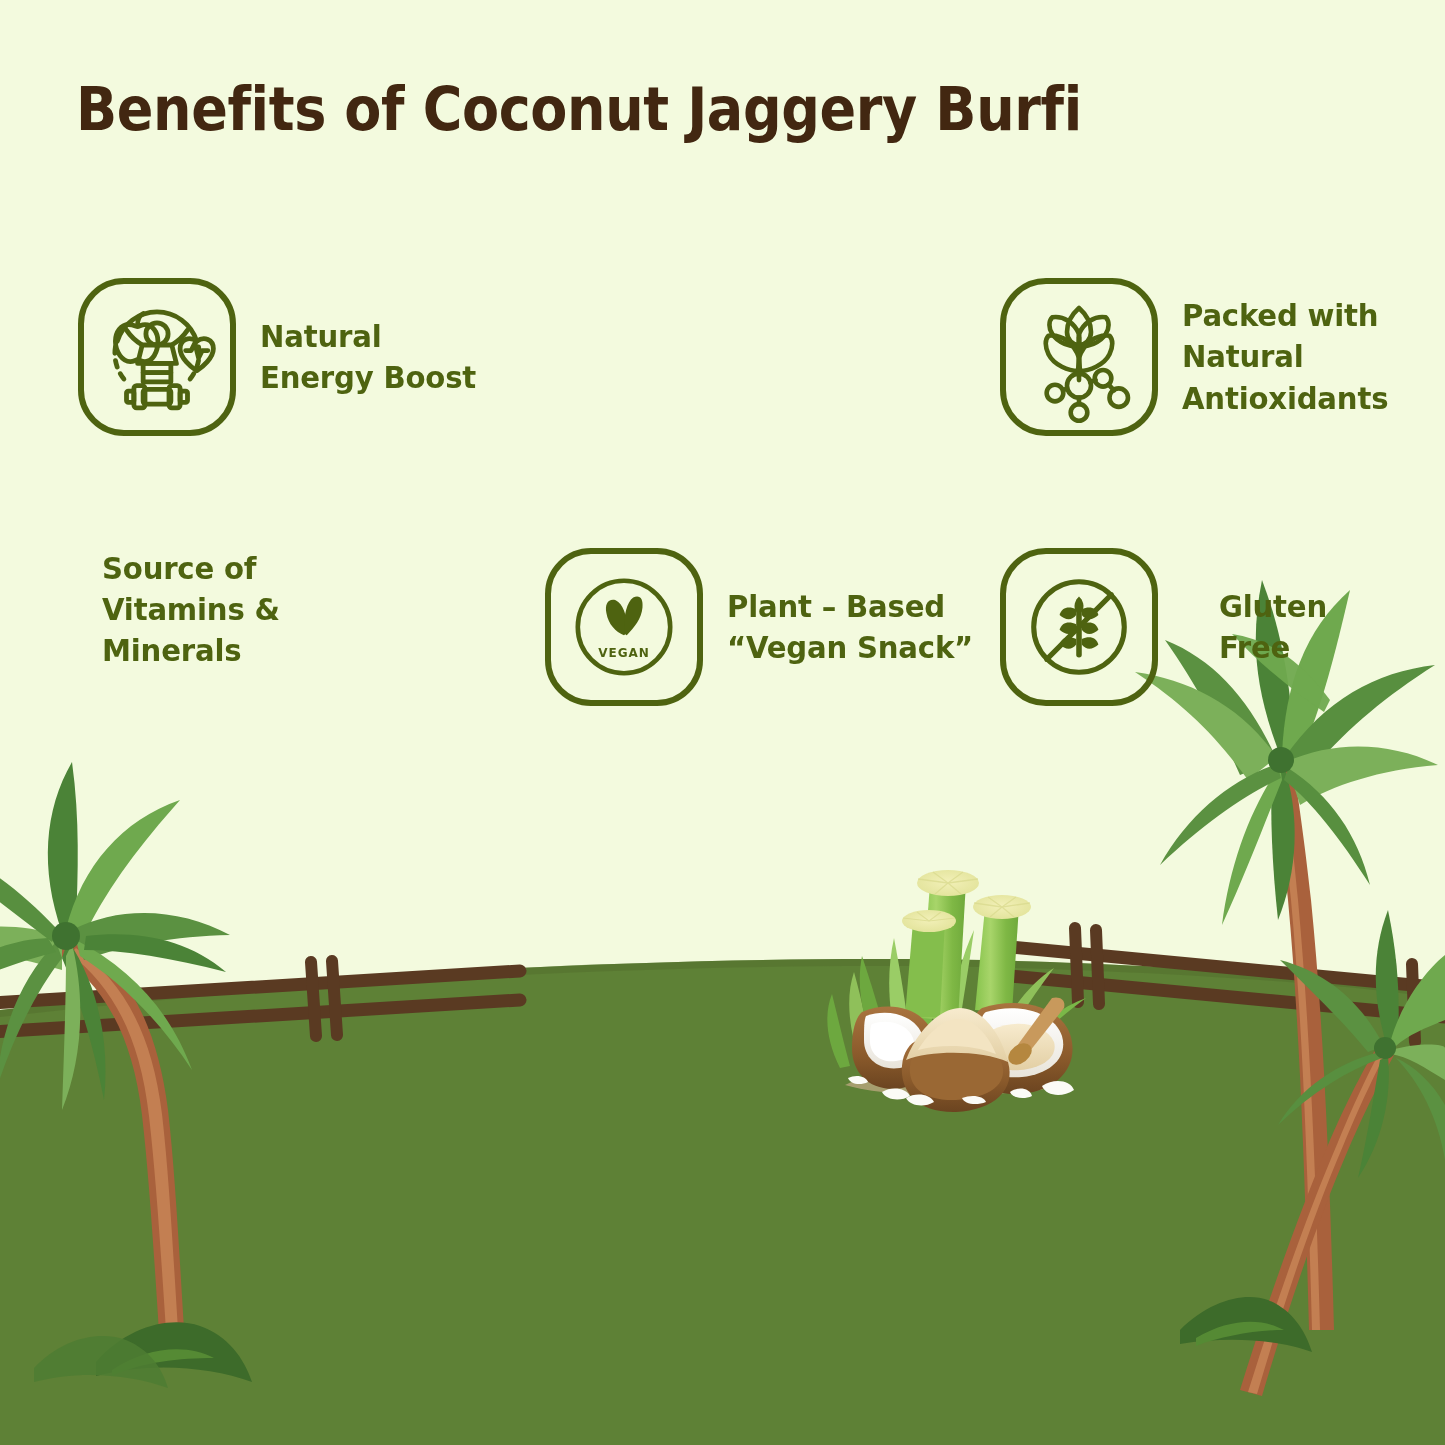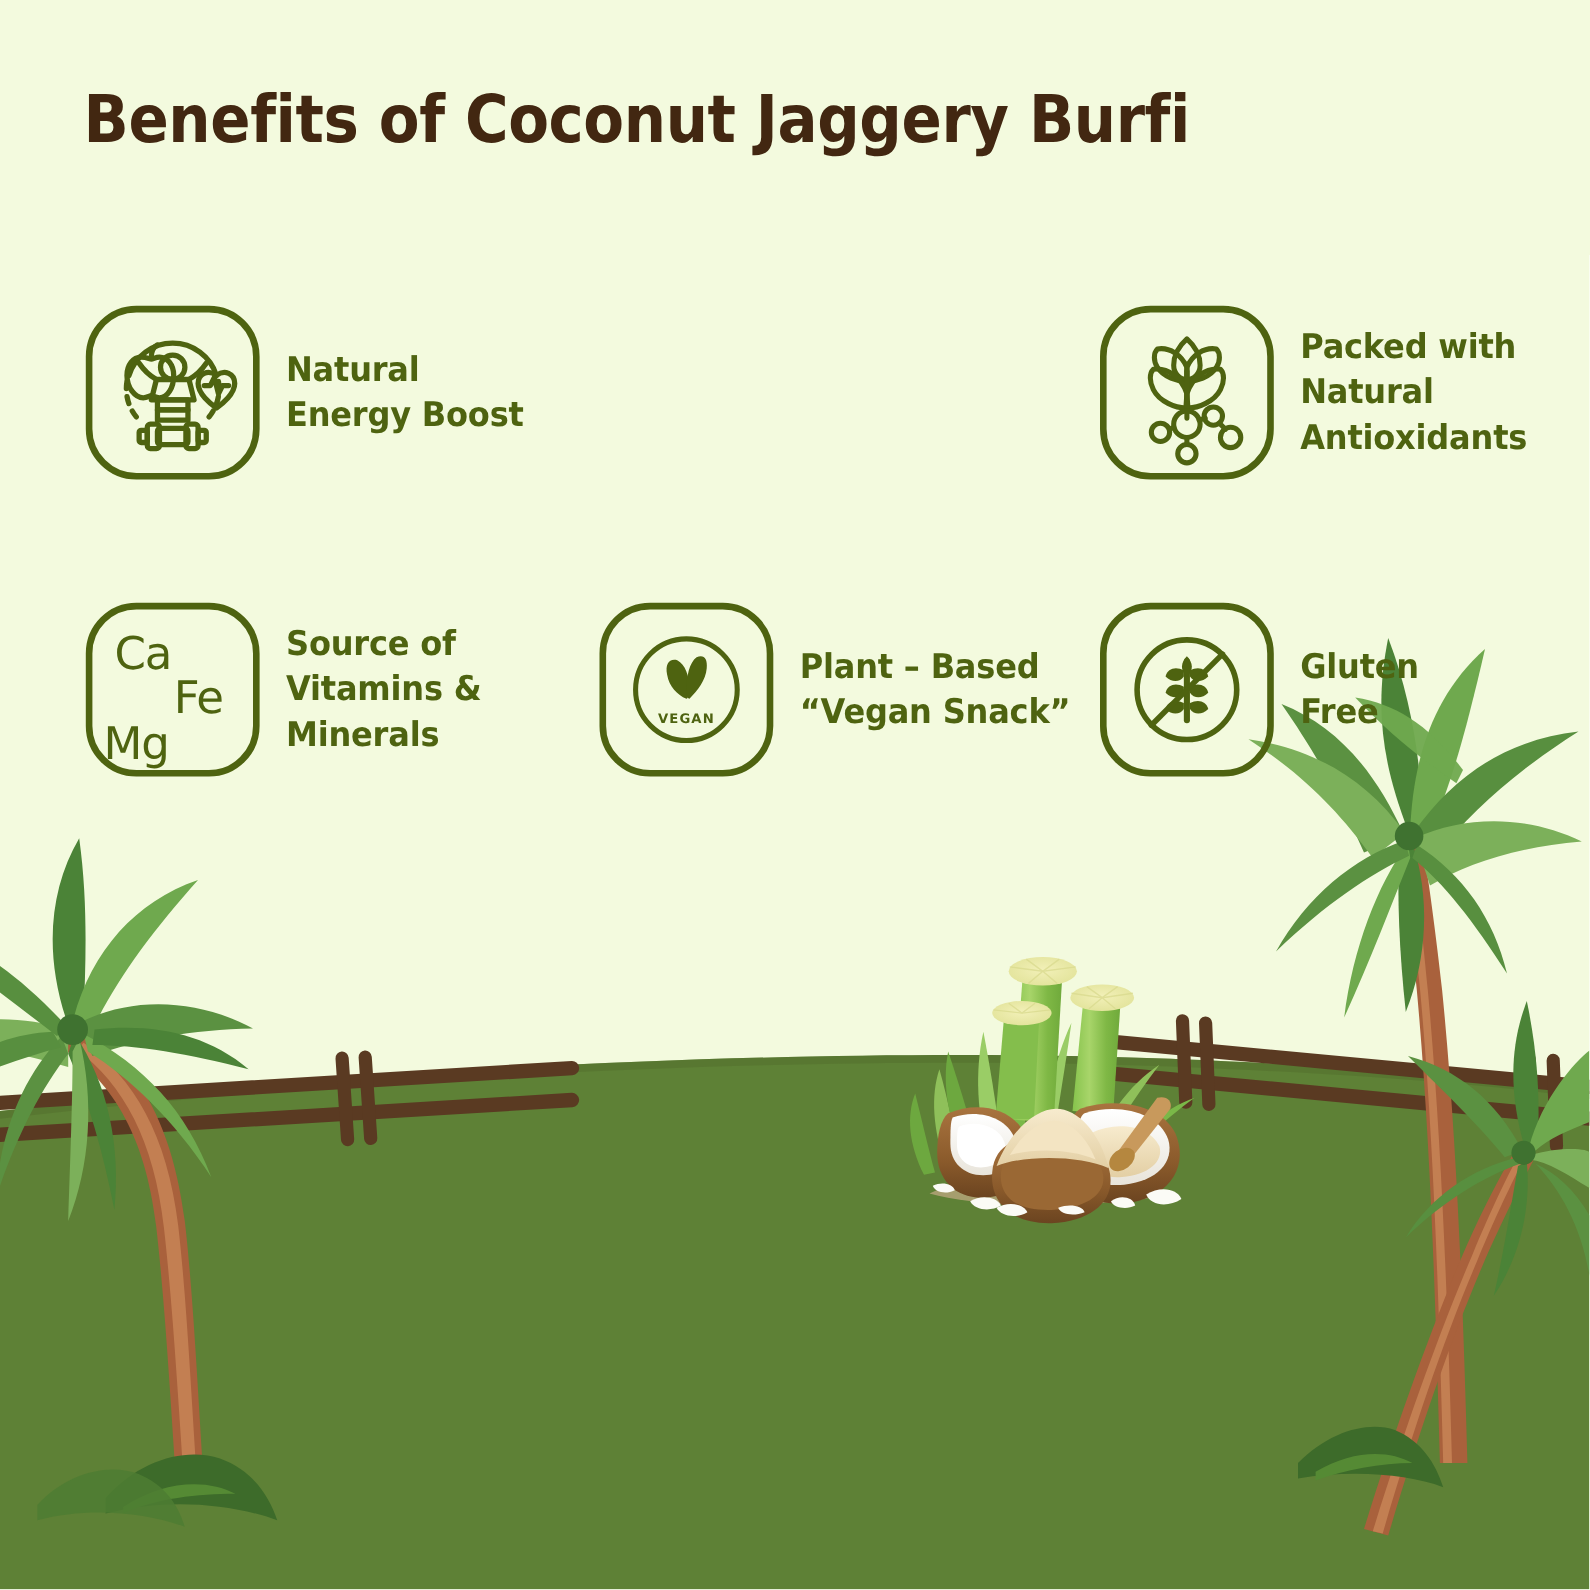--- a/index.html
+++ b/index.html
@@ -367,11 +367,6 @@
     </div>
 
     <div class="benefit" style="left:78px; top:548px;">
-      <div class="badge">
-        <span class="mineral-txt m-ca">Ca</span>
-        <span class="mineral-txt m-fe">Fe</span>
-        <span class="mineral-txt m-mg">Mg</span>
-      </div>
       <div class="benefit-label">Source of
 Vitamins &amp;
 Minerals</div>

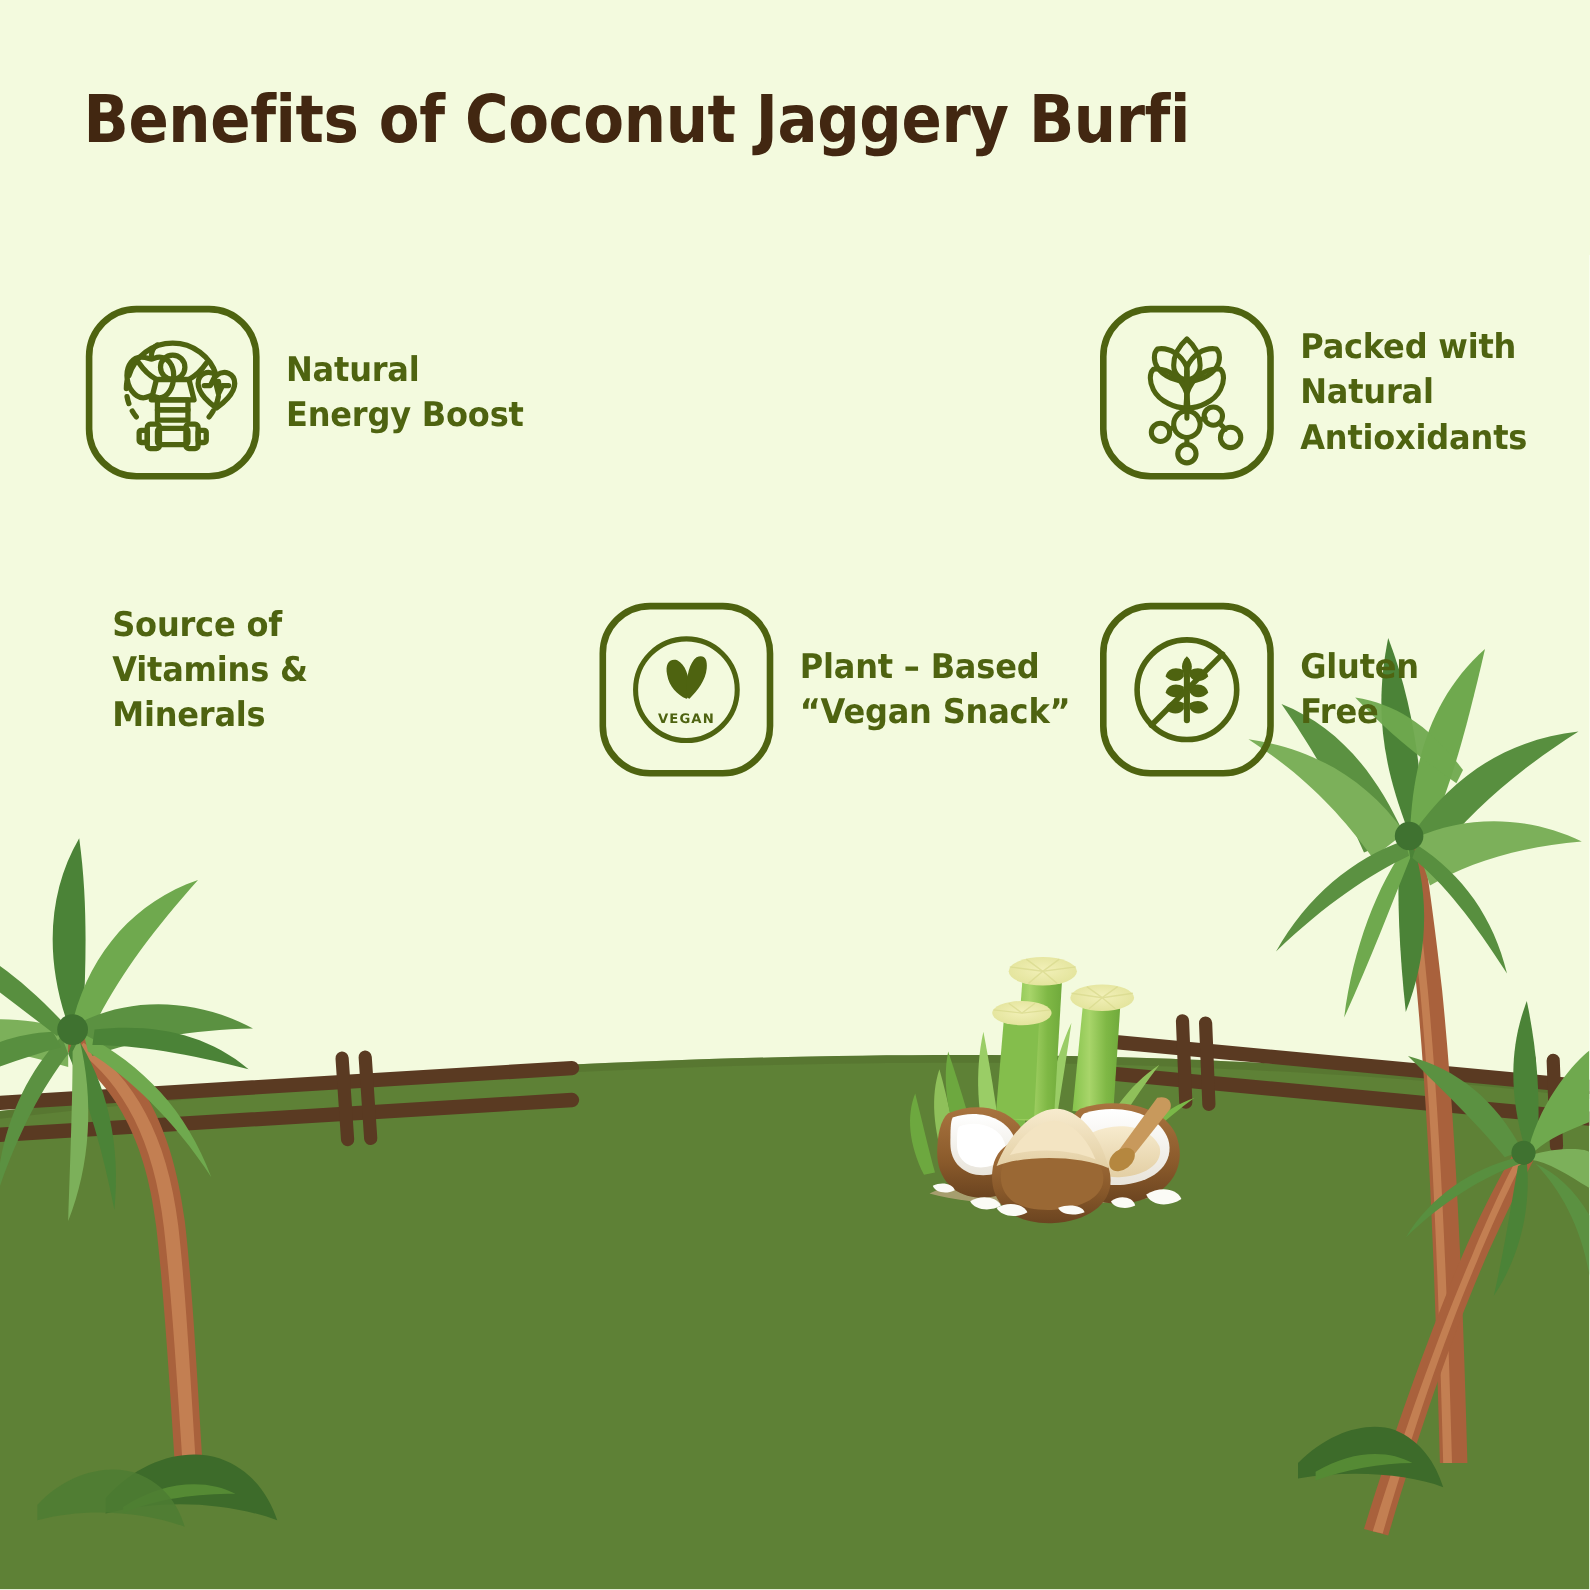--- a/index.html
+++ b/index.html
@@ -385,7 +385,7 @@
 “Vegan Snack”</div>
     </div>
 
-    <div class="benefit" style="left:1000px; top:548px;">
+    <div class="benefit" style="left:1000px; top:548px;gap:37px;">
       <div class="badge">
         <svg viewBox="0 0 158 158" fill="none">
           <circle cx="79" cy="79" r="49" stroke="#4E6310" stroke-width="5.5"></circle>

